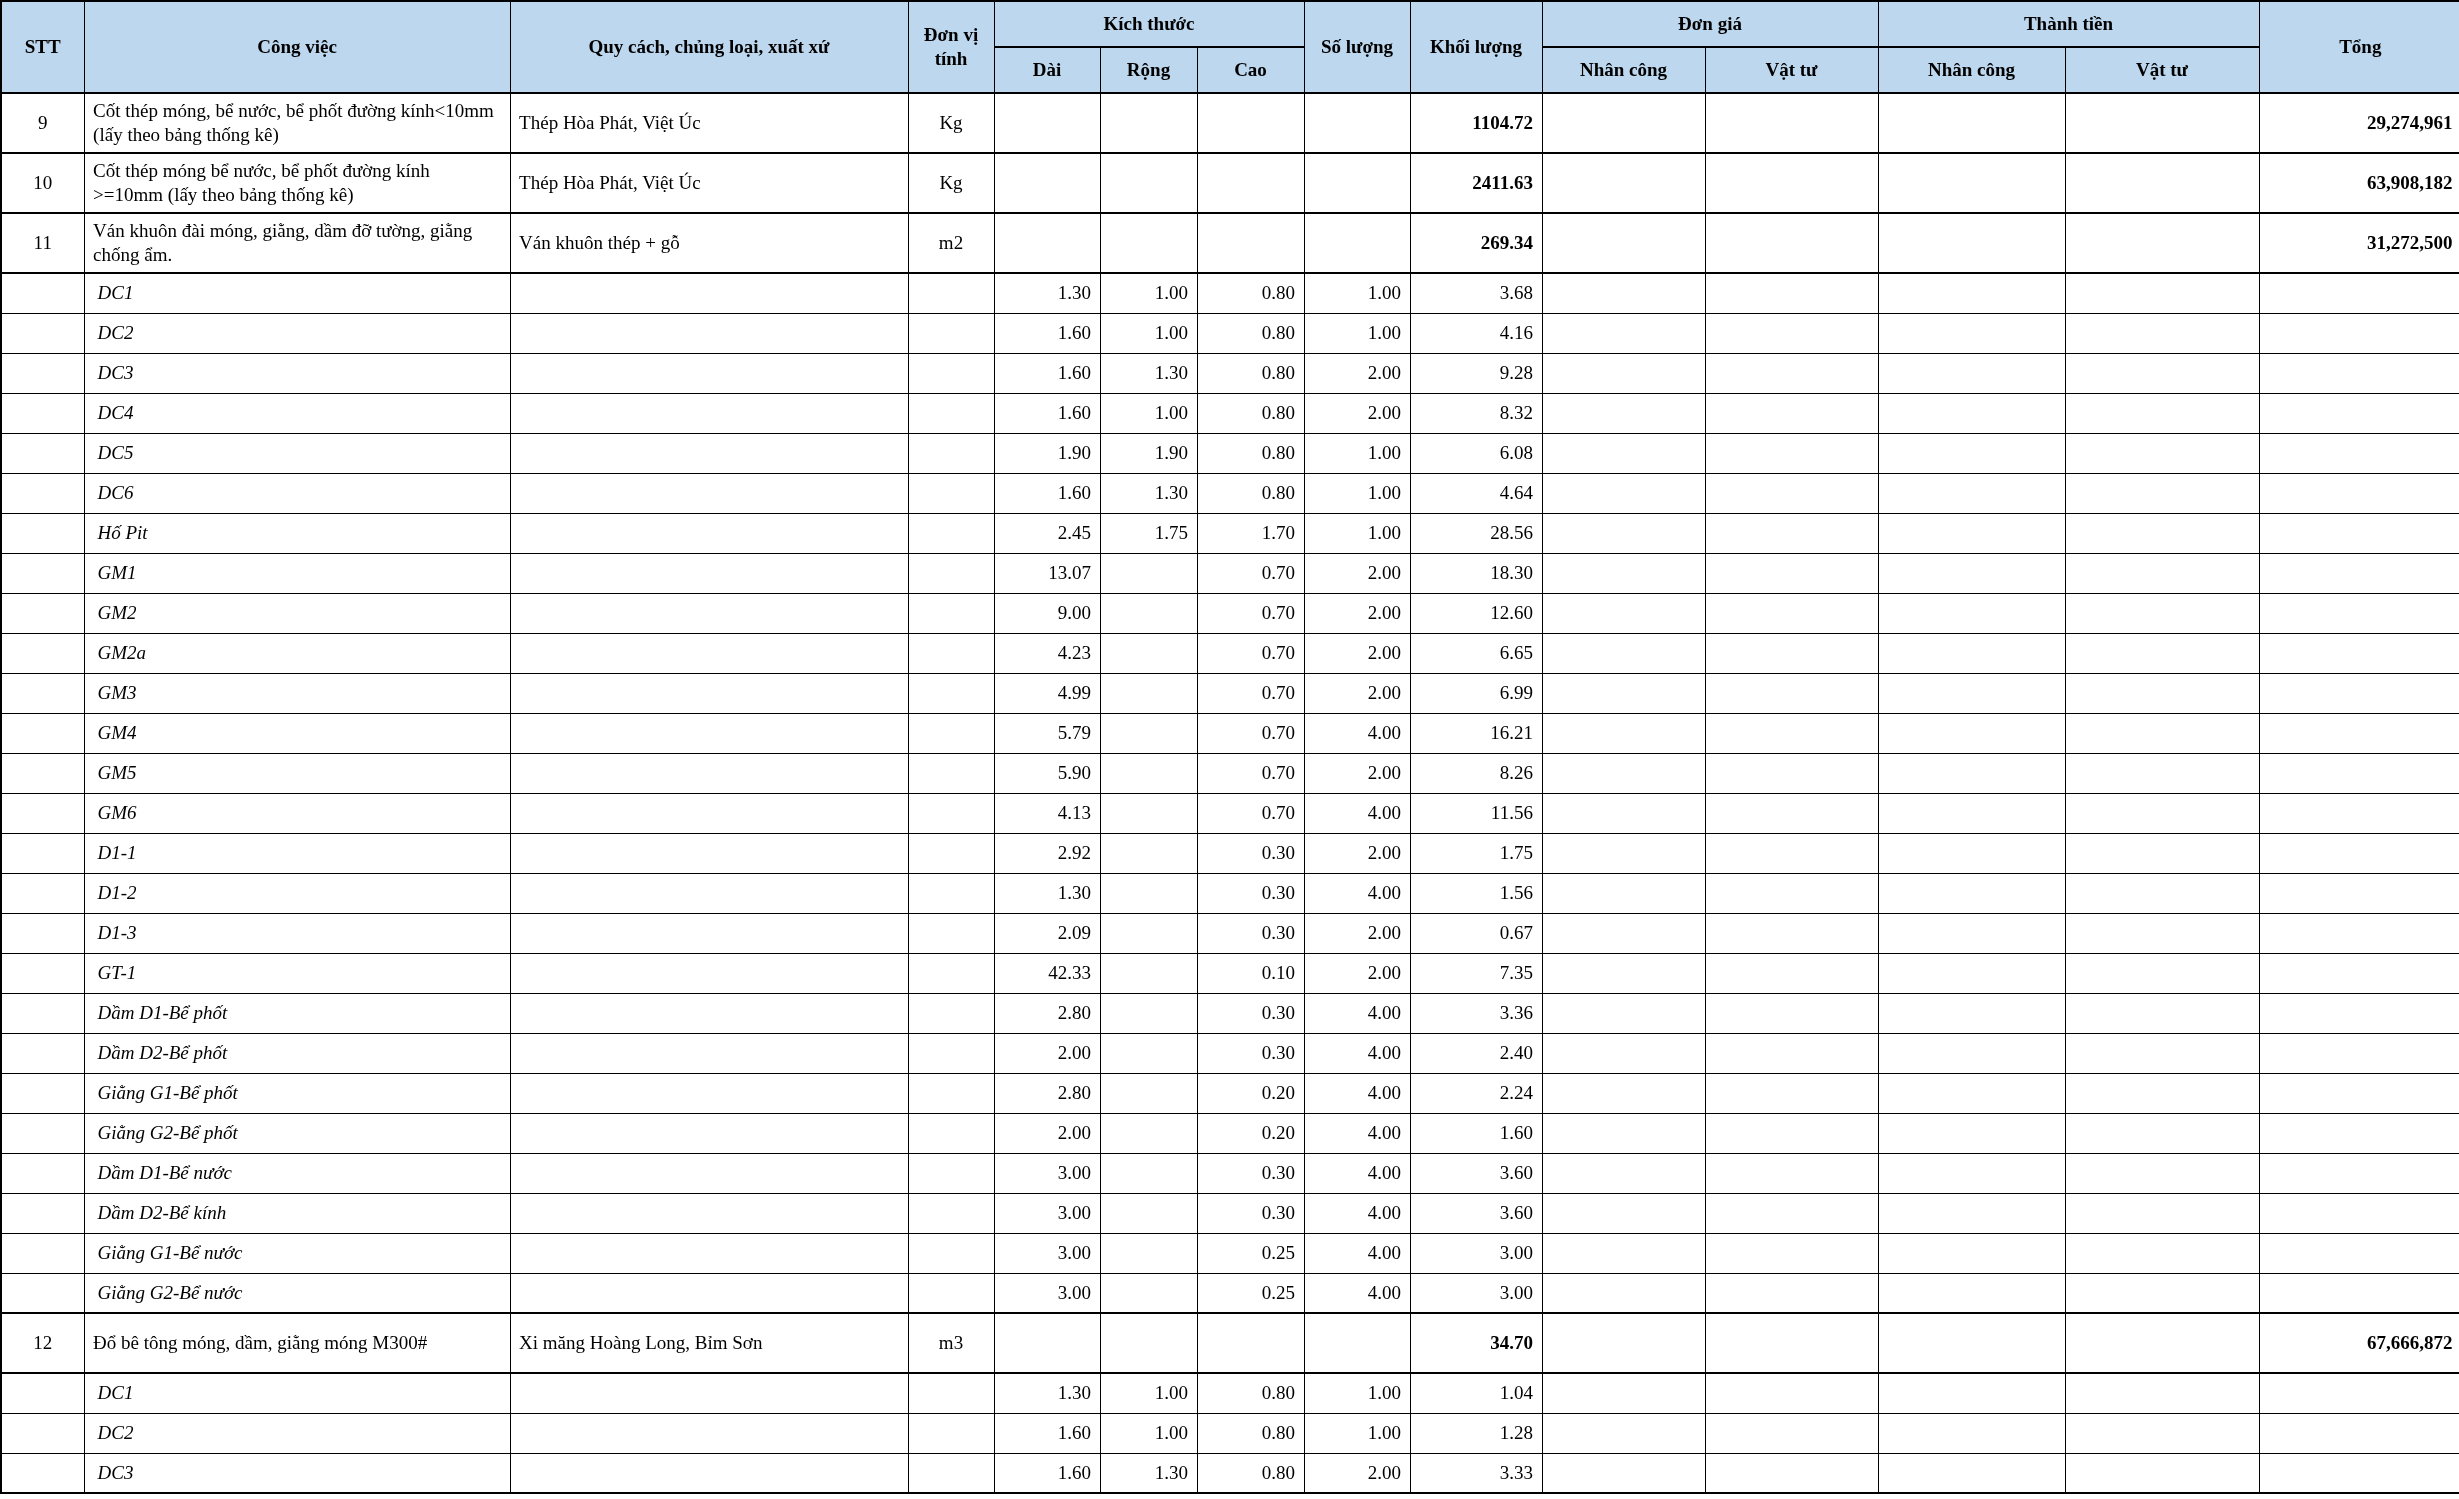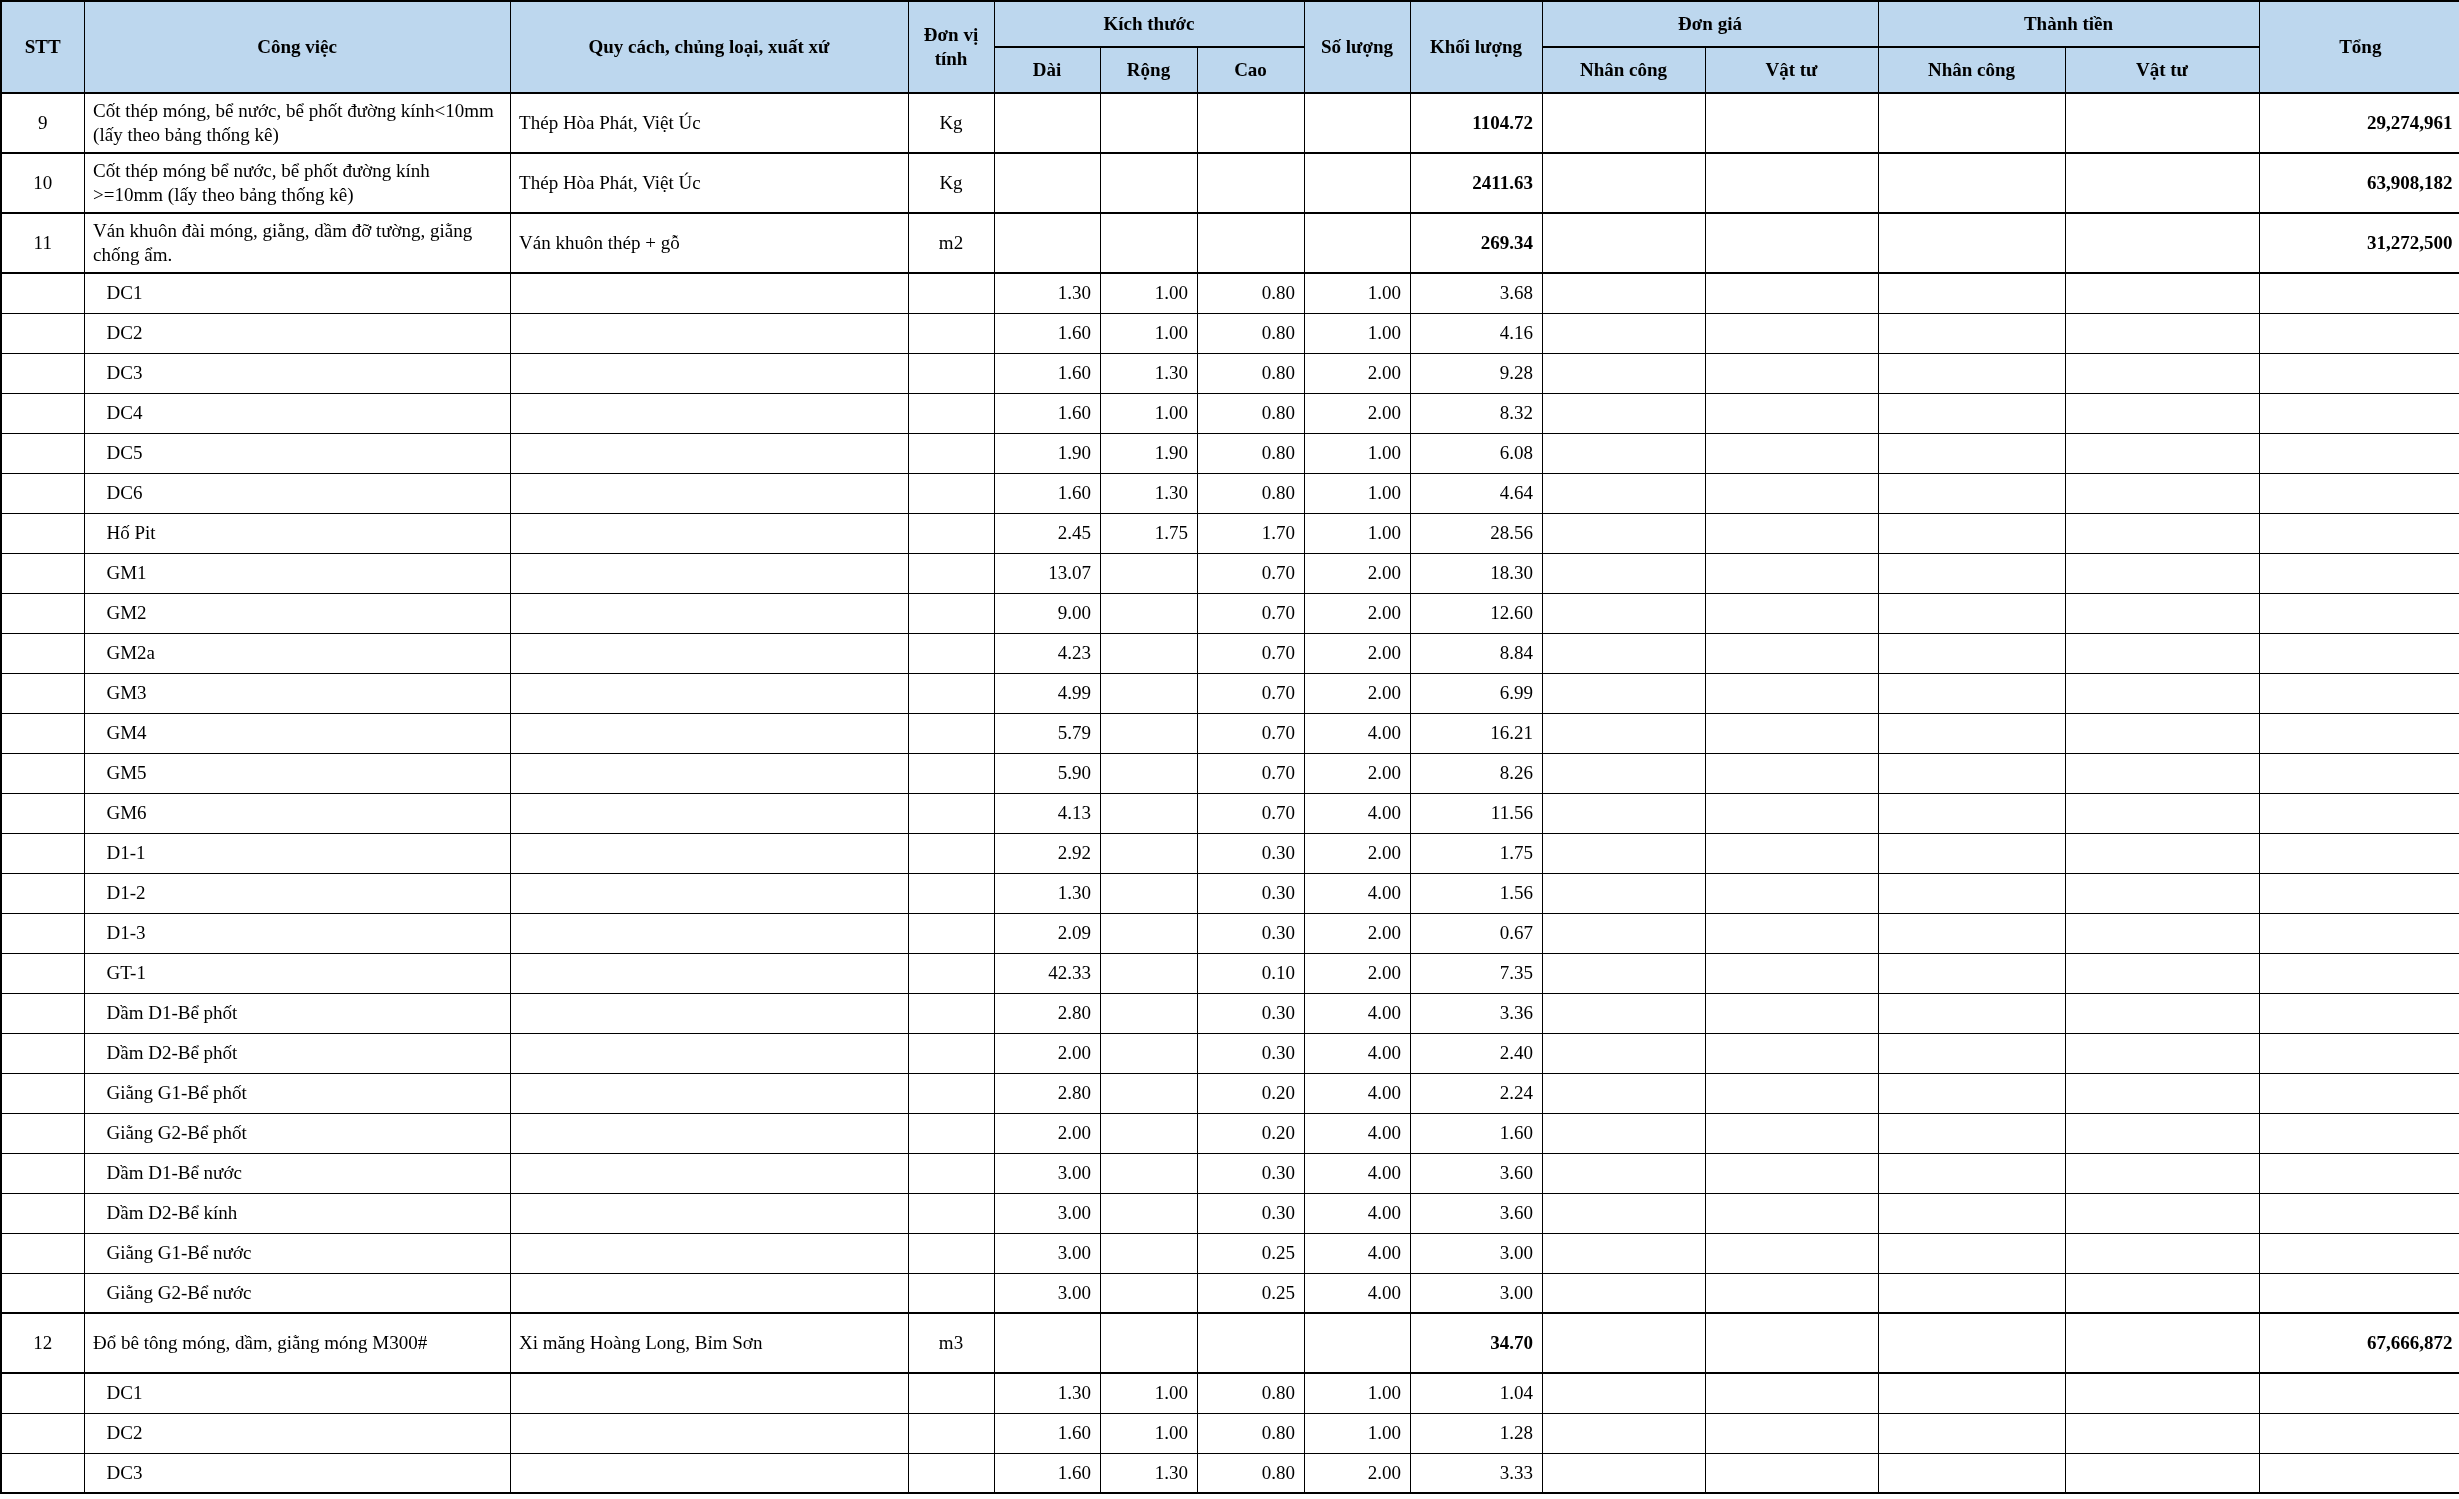--- a/index.html
+++ b/index.html
@@ -41,7 +41,7 @@
   td.l { text-align: left; }
   td.r { text-align: right; }
   td.bold { font-weight: bold; }
-  td.name-sub { padding-left: 22px; margin-top: 41px; }
+  td.name-sub { font-style: italic; padding-left: 13px; margin-top: 41px; }
 </style>
 </head>
 <body>

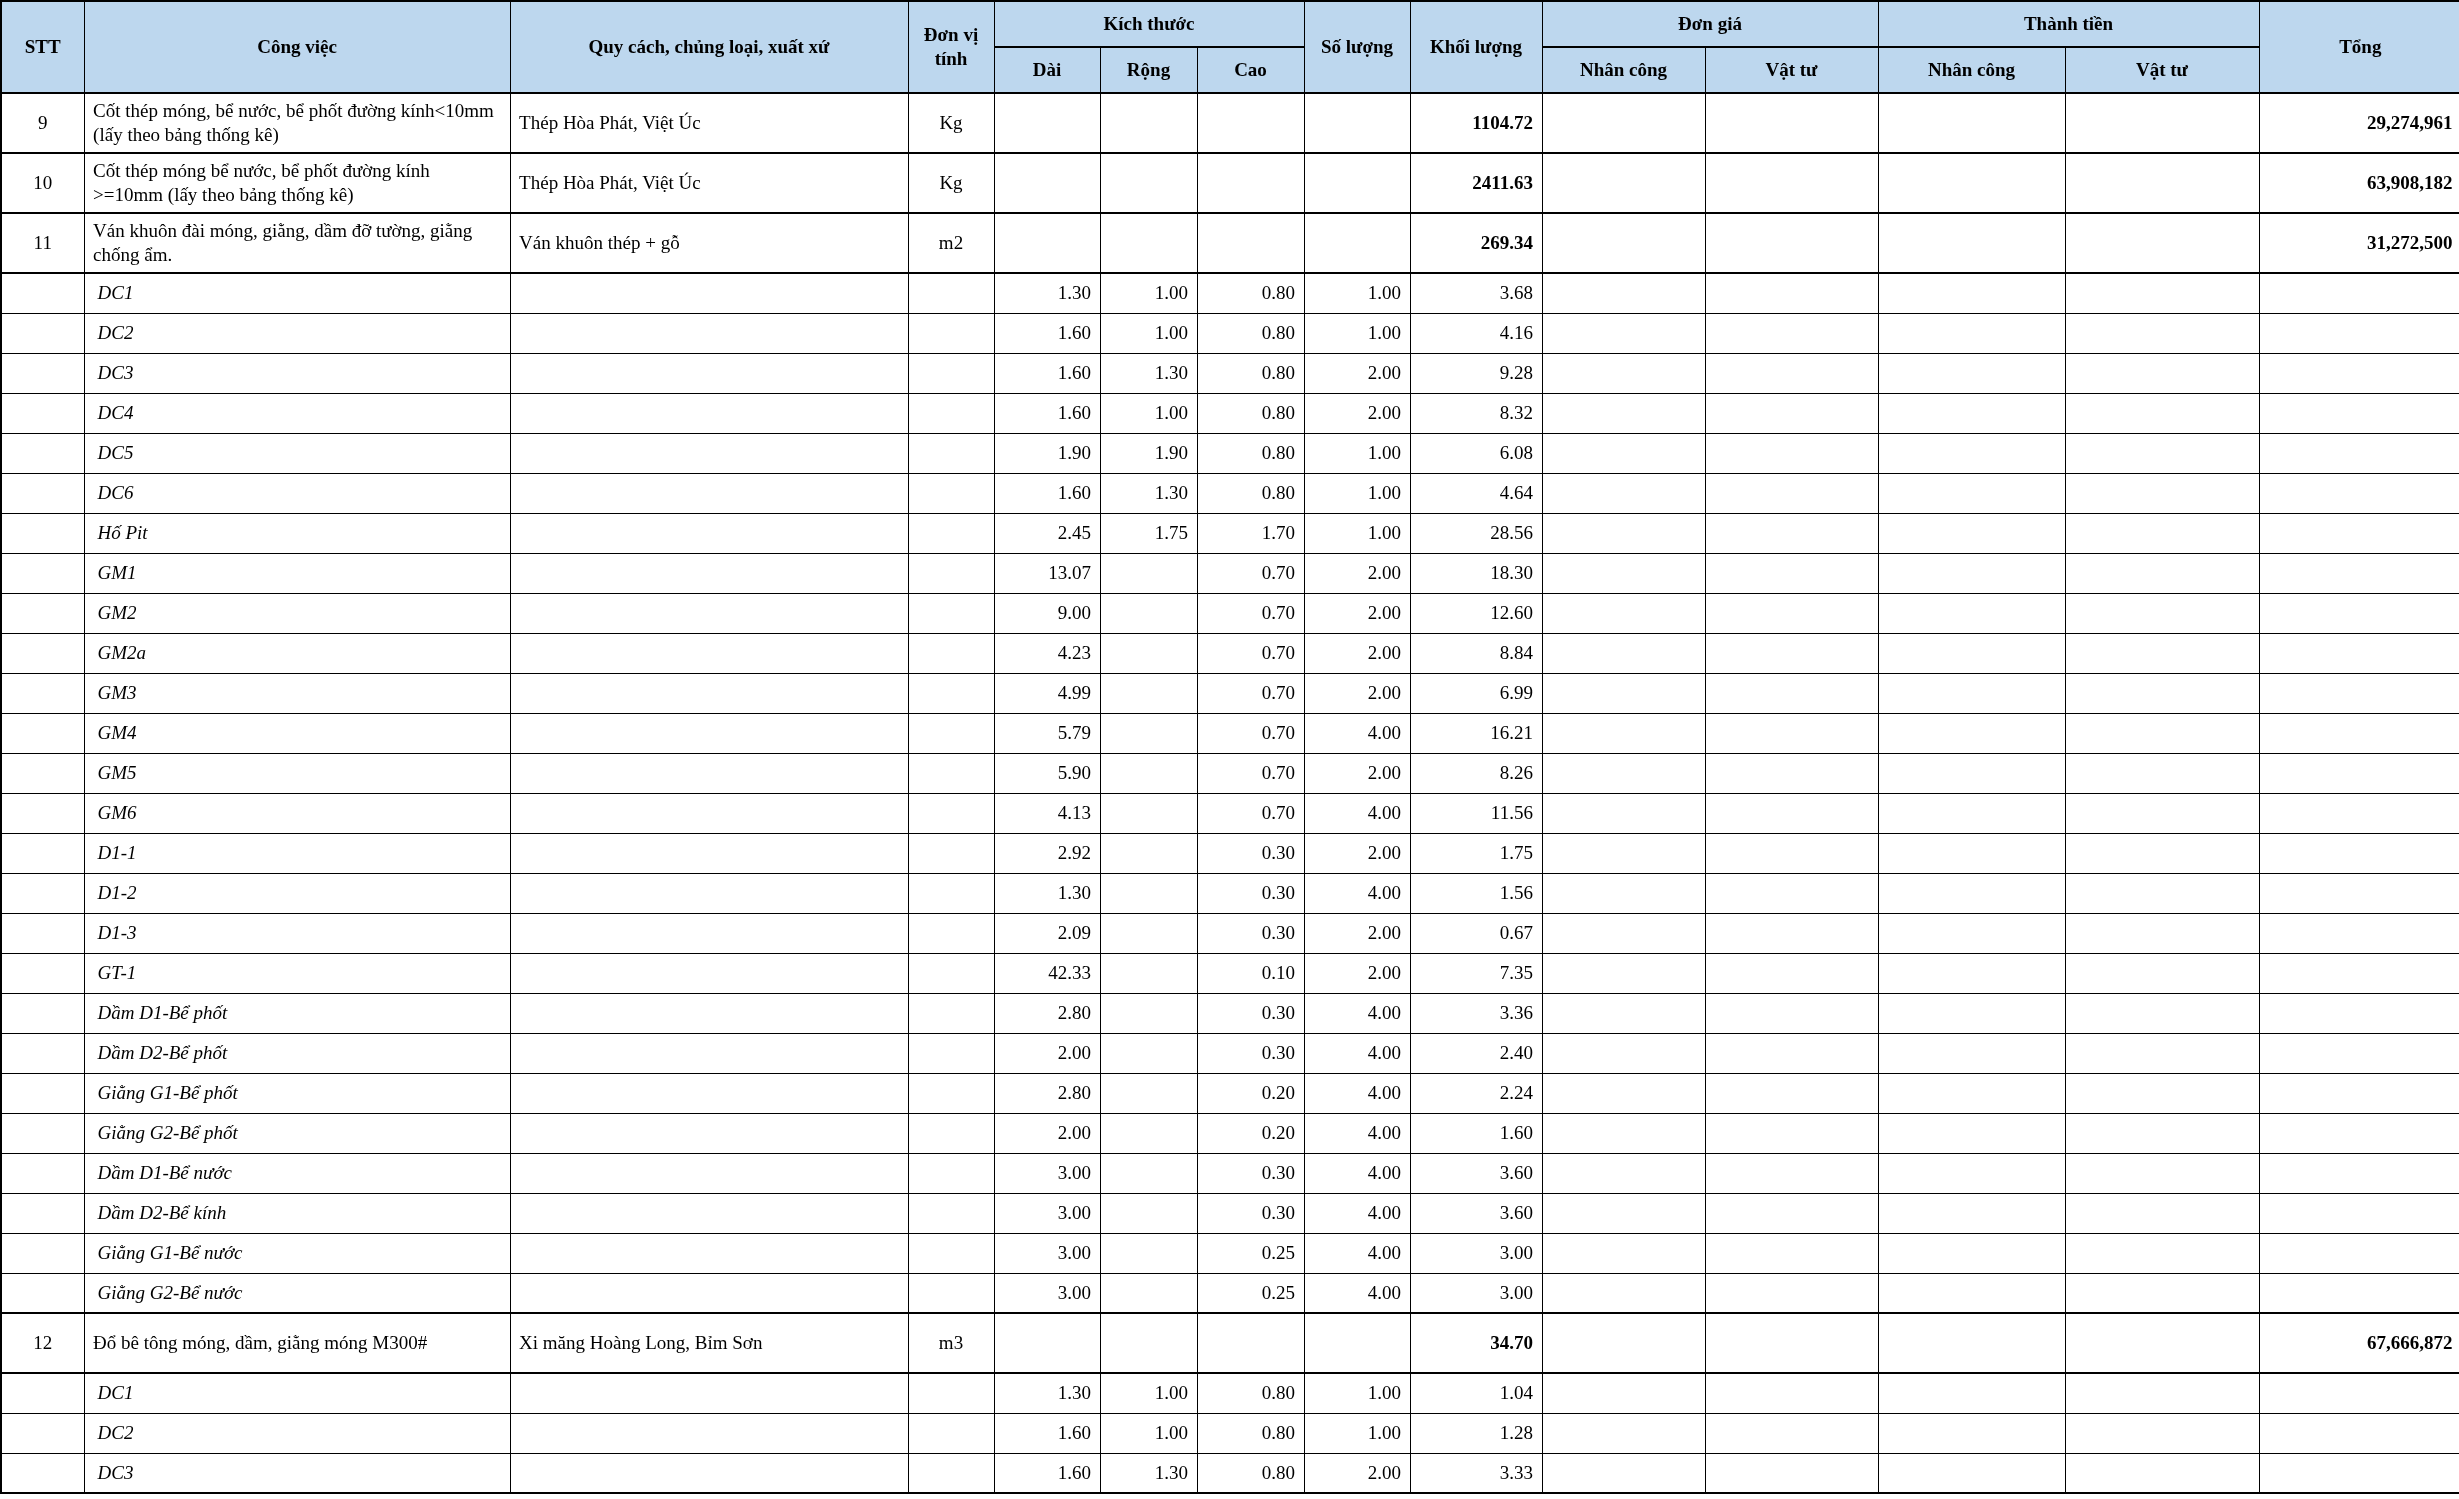--- a/index.html
+++ b/index.html
@@ -288,7 +288,7 @@
         <td class="r"></td>
         <td class="r">0.70</td>
         <td class="r">2.00</td>
-        <td class="r">8.84</td>
+        <td class="r">6.65</td>
         <td class="r"></td>
         <td class="r"></td>
         <td class="r"></td>

